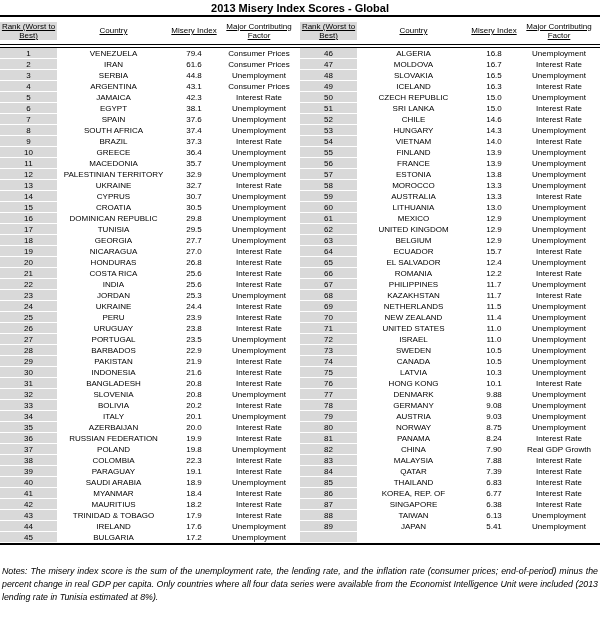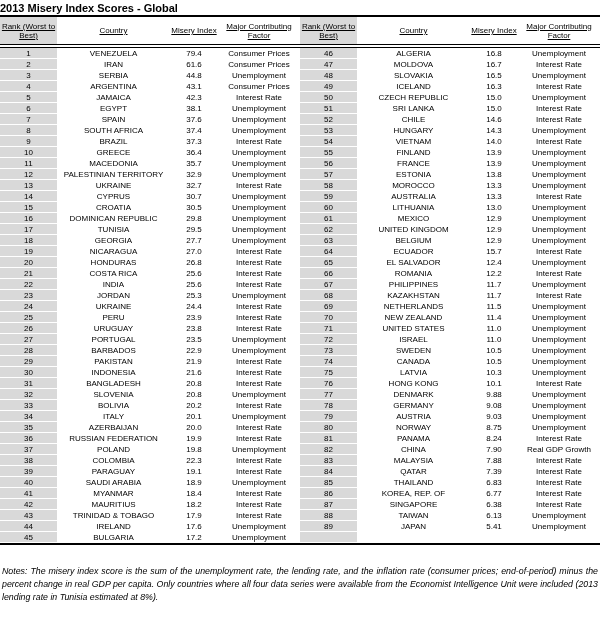--- a/index.html
+++ b/index.html
@@ -9,7 +9,7 @@
     overflow:hidden; box-sizing:border-box; position:relative;
   }
   .title {
-    font-size:11px; font-weight:bold; text-align:left;
+    font-size:11px; font-weight:bold; text-align:center;
     height:14px; line-height:14px; padding-top:1px;
   }
   .rule-thick { height:0; border-top:2px solid #000; }

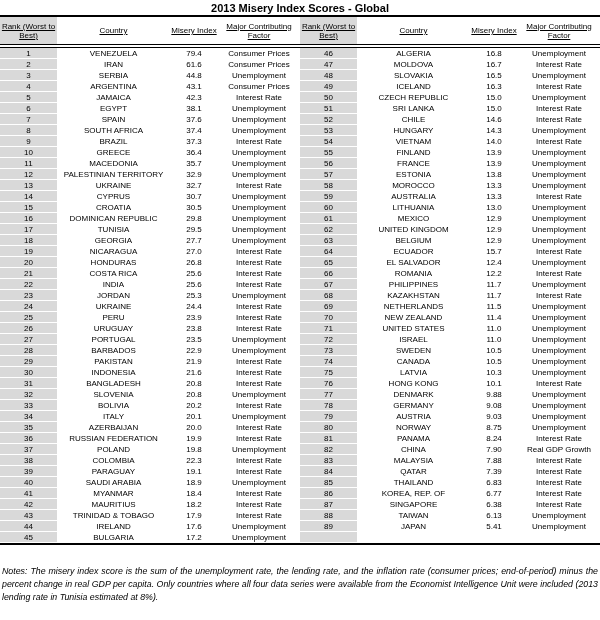--- a/index.html
+++ b/index.html
@@ -16,7 +16,7 @@
   .rule-double { height:2px; border-top:1px solid #000; border-bottom:1px solid #000; }
 
   .header-band { display:flex; height:27px; }
-  .hhalf { display:flex; width:300px; }
+  .hhalf { display:flex; width:300px;align-items:center; }
   .hcell {
     font-size:8px; line-height:9px; text-align:center;
     display:flex; align-items:center; justify-content:center;

